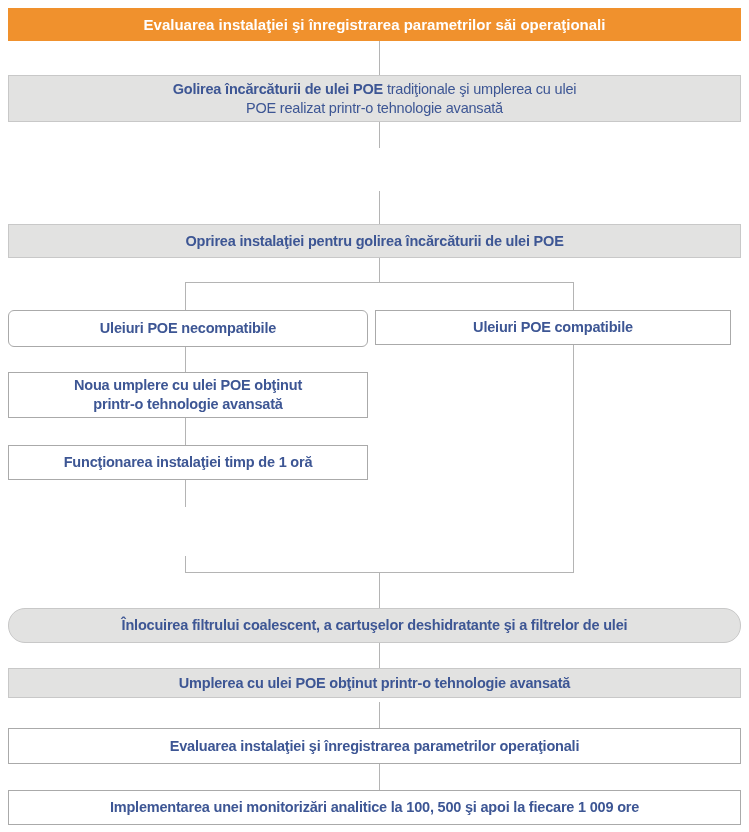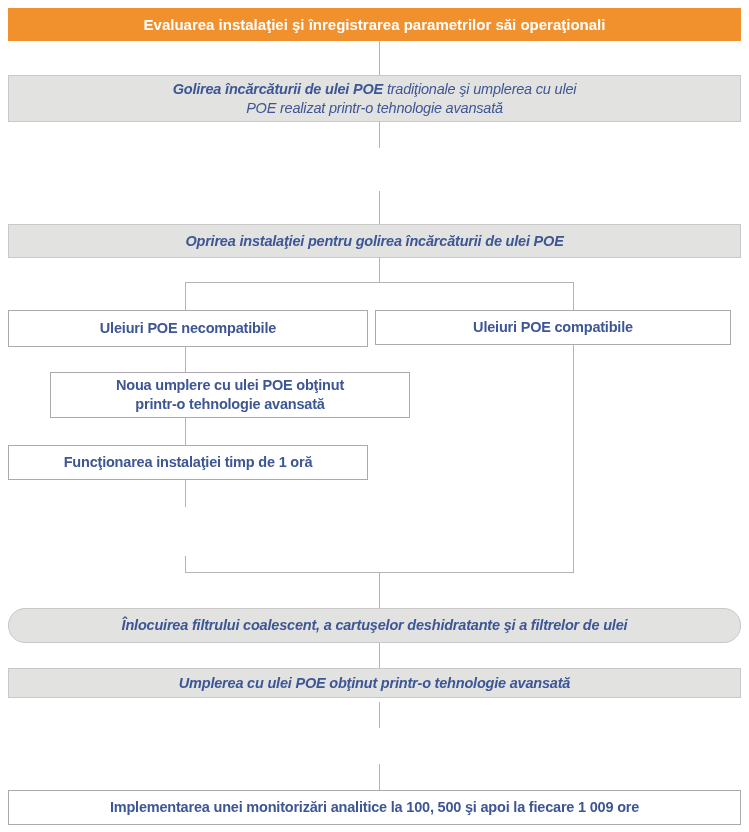--- a/index.html
+++ b/index.html
@@ -35,7 +35,7 @@
     padding:2px 8px;
   }
   .box .reg{font-weight:normal;}
-  .gray{background:var(--gray-fill);border:1px solid var(--gray-border);font-style:italic;}
+  .gray{background:var(--gray-fill);border:1px solid var(--gray-border);}
   .whitebox{background:#ffffff;border:1px solid var(--white-border);}
   .header{background:var(--orange);color:#ffffff;font-size:15px;letter-spacing:0;}
   .vline{position:absolute;width:1px;background:var(--connector);}

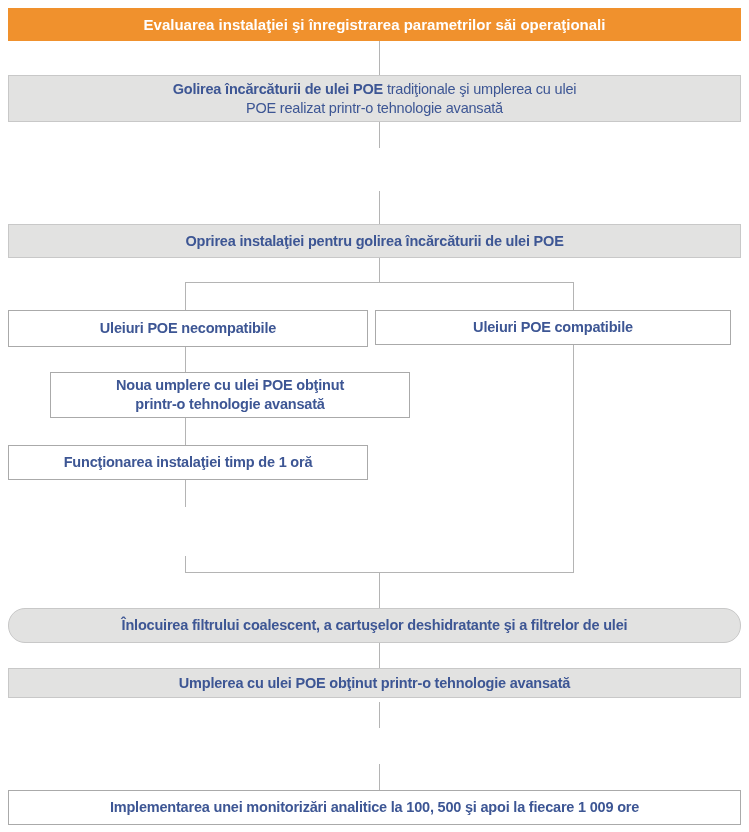--- a/index.html
+++ b/index.html
@@ -71,7 +71,7 @@
   <div class="vline" style="left:185px;top:282px;height:28px;"></div>
   <div class="vline" style="left:573px;top:282px;height:29px;"></div>
 
-  <div class="box whitebox" style="left:8px;top:310px;width:360px;height:37px;">
+  <div class="box whitebox" style="left:8px;top:310px;width:360px;height:37px;border-radius:6px;">
     <span>Uleiuri POE necompatibile</span>
   </div>
 

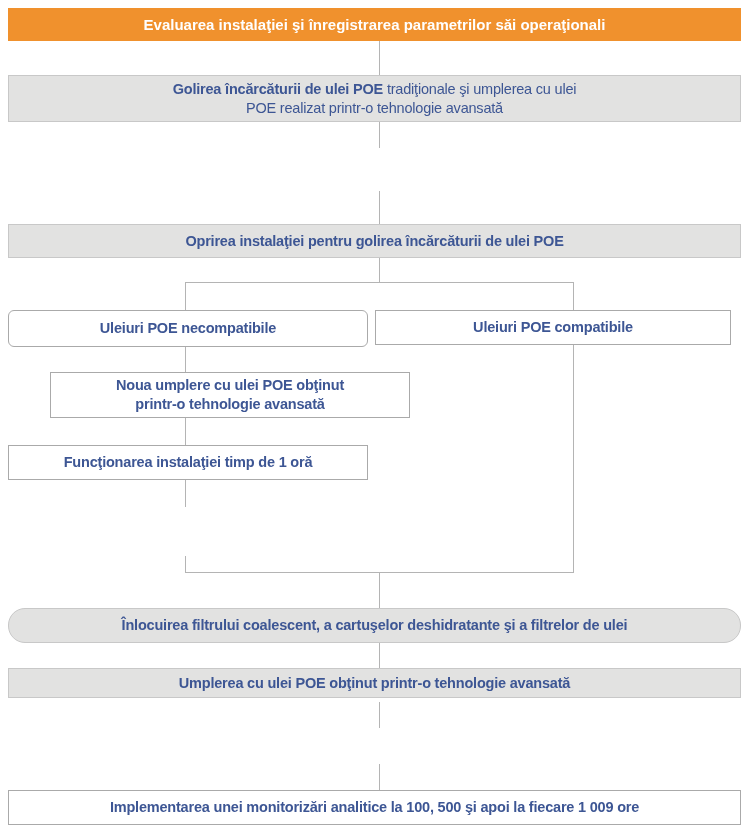--- a/index.html
+++ b/index.html
@@ -83,7 +83,7 @@
 
   <div class="vline" style="left:573px;top:345px;height:227px;"></div>
 
-  <div class="box whitebox" style="left:8px;top:372px;width:360px;height:46px;margin-left:42px;">
+  <div class="box whitebox" style="left:8px;top:372px;width:360px;height:46px;">
     <span>Noua umplere cu ulei POE obţinut
 printr-o tehnologie avansată</span>
   </div>

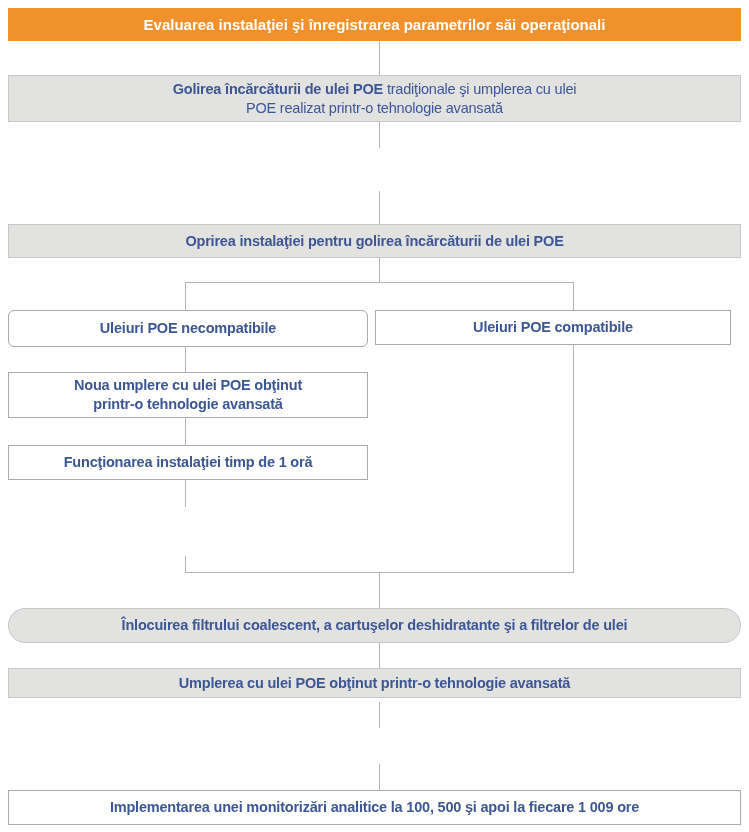--- a/index.html
+++ b/index.html
@@ -113,6 +113,9 @@
 
   <div class="vline" style="left:379px;top:702px;height:26px;"></div>
 
+  <div class="box whitebox" style="left:8px;top:728px;width:733px;height:36px;">
+    <span>Evaluarea instalaţiei şi înregistrarea parametrilor operaţionali</span>
+  </div>
 
   <div class="vline" style="left:379px;top:764px;height:26px;"></div>
 

